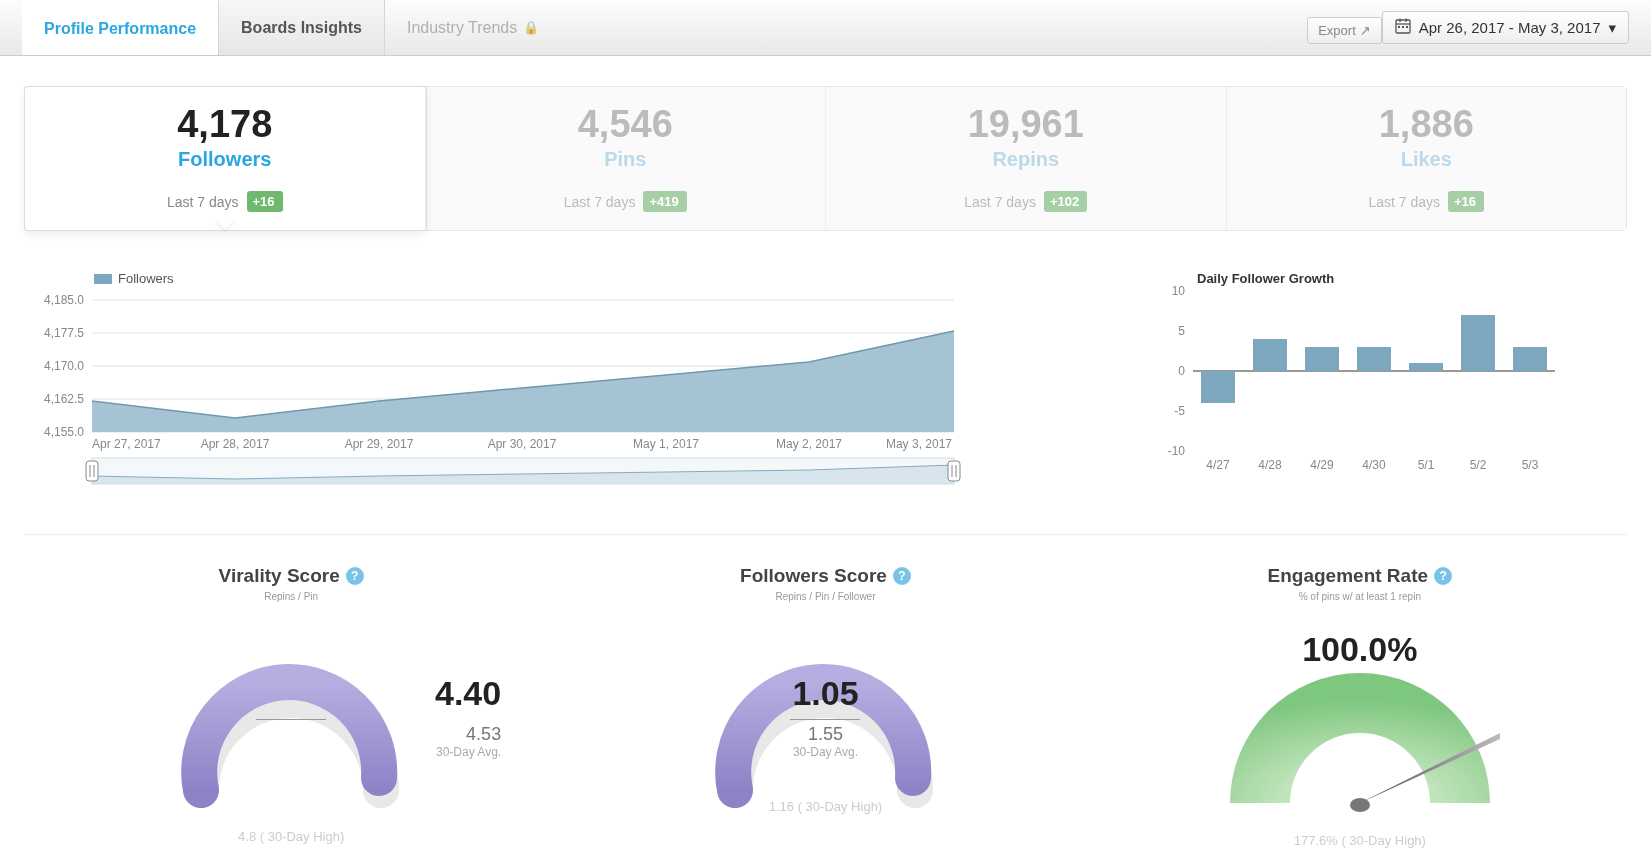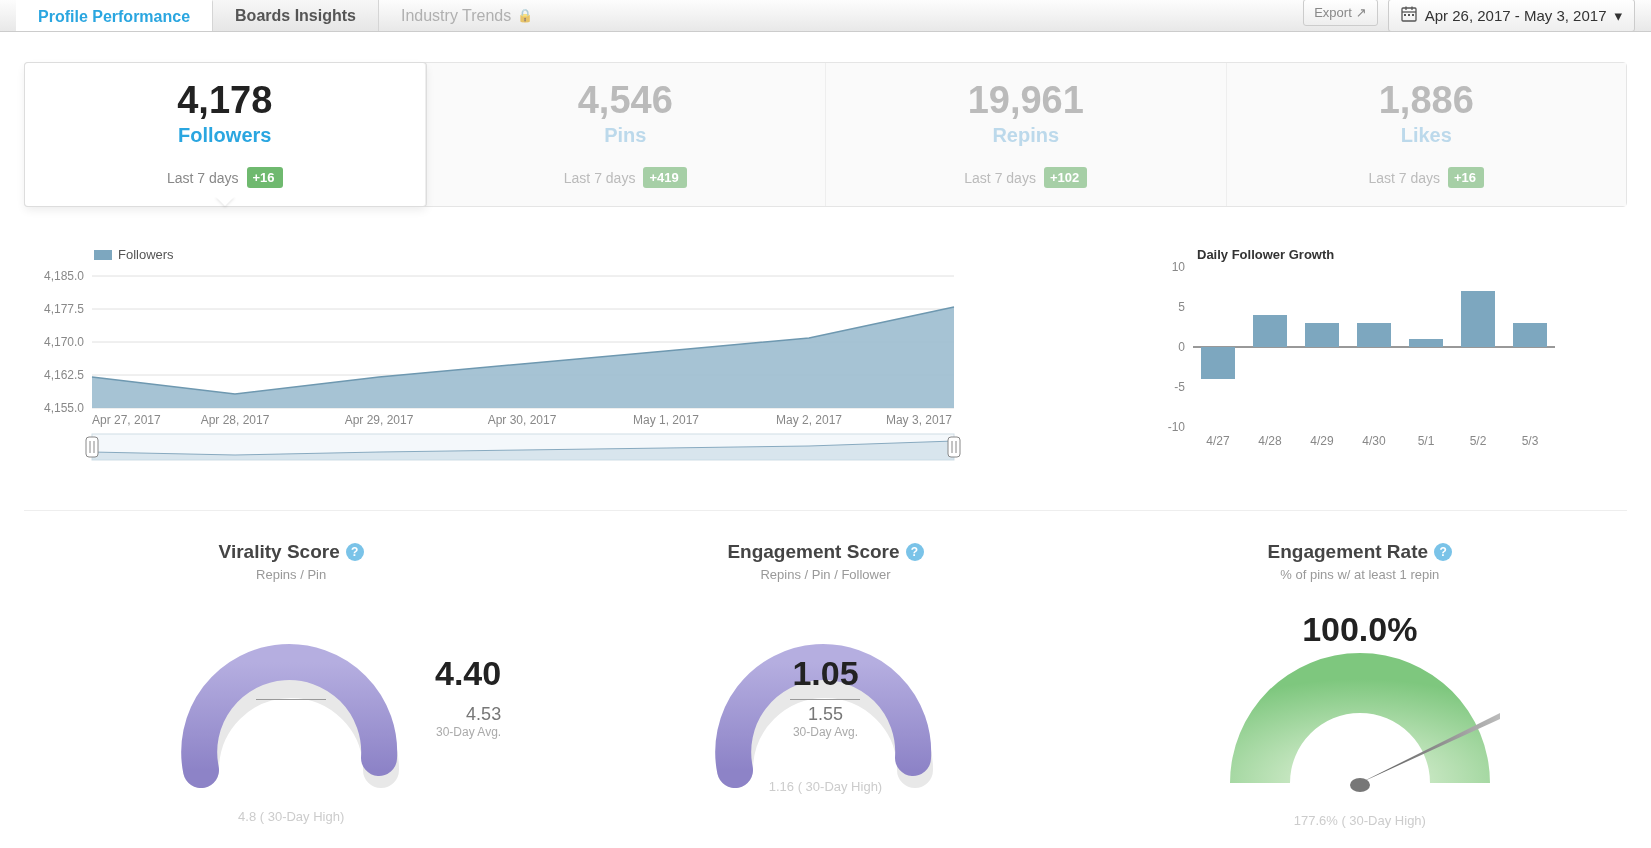--- a/index.html
+++ b/index.html
@@ -5,7 +5,7 @@
 * { margin: 0; padding: 0; box-sizing: border-box; }
 body { font-family: "Helvetica Neue", Helvetica, Arial, sans-serif; background: #fff; width: 1651px; color: #333; }
 
-.topbar { display: flex; align-items: center; background: linear-gradient(#fdfdfd,#e8e8e8); border-bottom: 1px solid #ccc; height: 32px; padding: 0 16px; }
+.topbar { display: flex; align-items: center; background: linear-gradient(#fdfdfd,#e8e8e8); border-bottom: 1px solid #ccc; height: 56px; padding: 0 22px; }
 .tabs { display: flex; height: 100%; }
 .tab { display: flex; align-items: center; padding: 0 22px; font-size: 16px; color: #555; cursor: pointer; border-right: 1px solid #d5d5d5; background: linear-gradient(#f7f7f7,#e6e6e6); }
 .tab.active { background: #fff; color: #2aa6e0; font-weight: bold; border-top: 3px solid #fff; margin-top: -1px; }

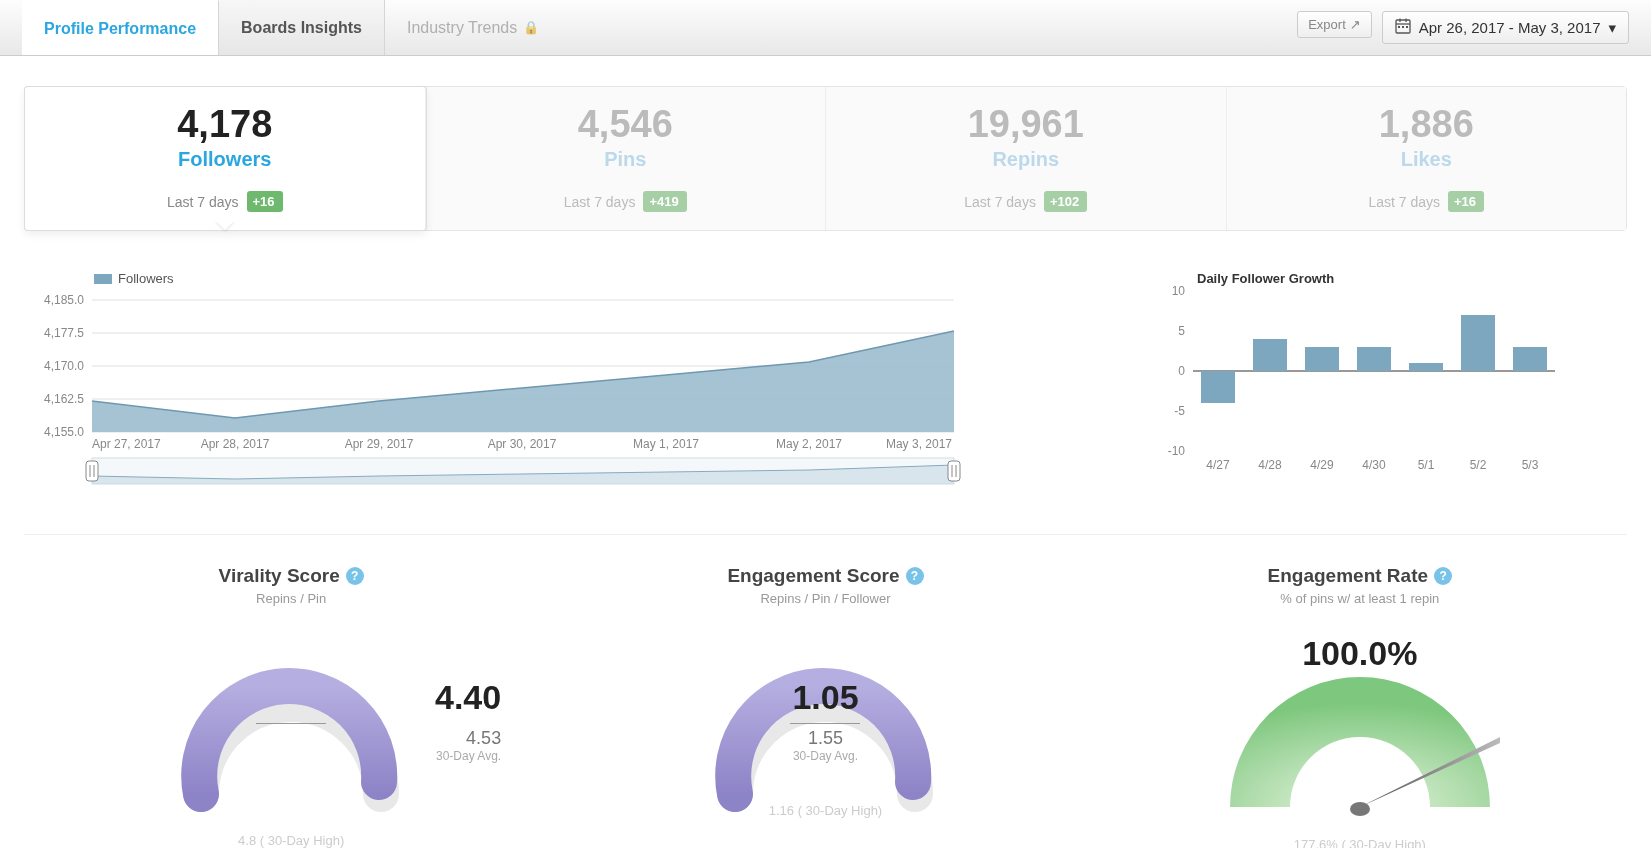--- a/index.html
+++ b/index.html
@@ -13,7 +13,7 @@
 .tab.disabled { color: #b0b0b0; cursor: default; background: transparent; border-right: none; }
 .lock-icon { margin-left: 6px; font-size: 13px; opacity: .6; }
 
-.topbar-right { margin-left: auto; display: flex; align-items: flex-start; gap: 10px; }
+.topbar-right { margin-left: auto; display: flex; align-items: flex-end; }
 .export-btn { background: linear-gradient(#fff,#eee); border: 1px solid #ccc; border-radius: 3px; padding: 5px 10px; font-size: 13px; color: #888; cursor: pointer; display: flex; align-items: center; gap: 4px; }
 .date-picker { background: linear-gradient(#fff,#eee); border: 1px solid #ccc; border-radius: 3px; padding: 6px 12px; font-size: 15px; color: #333; cursor: pointer; display: flex; align-items: center; gap: 8px; }
 

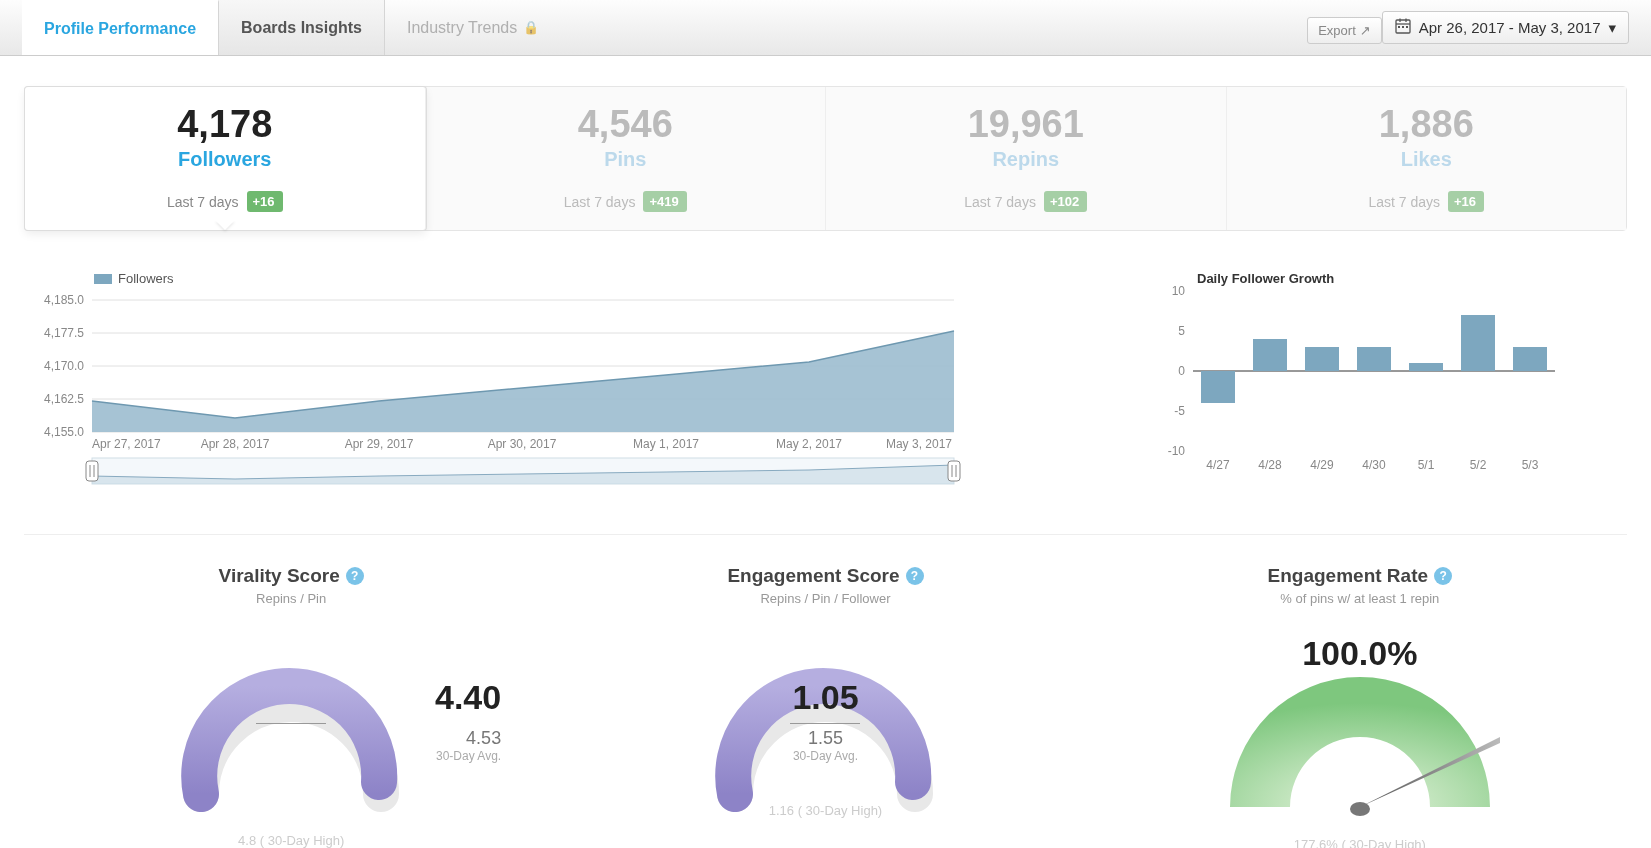--- a/index.html
+++ b/index.html
@@ -254,7 +254,7 @@
 
     <div class="gauge-box">
       <div class="gauge-title">
-        <span>Engagement Score</span>
+        <span>Followers Score</span>
         <span class="help-icon">?</span>
       </div>
       <div class="gauge-subtitle">Repins / Pin / Follower</div>

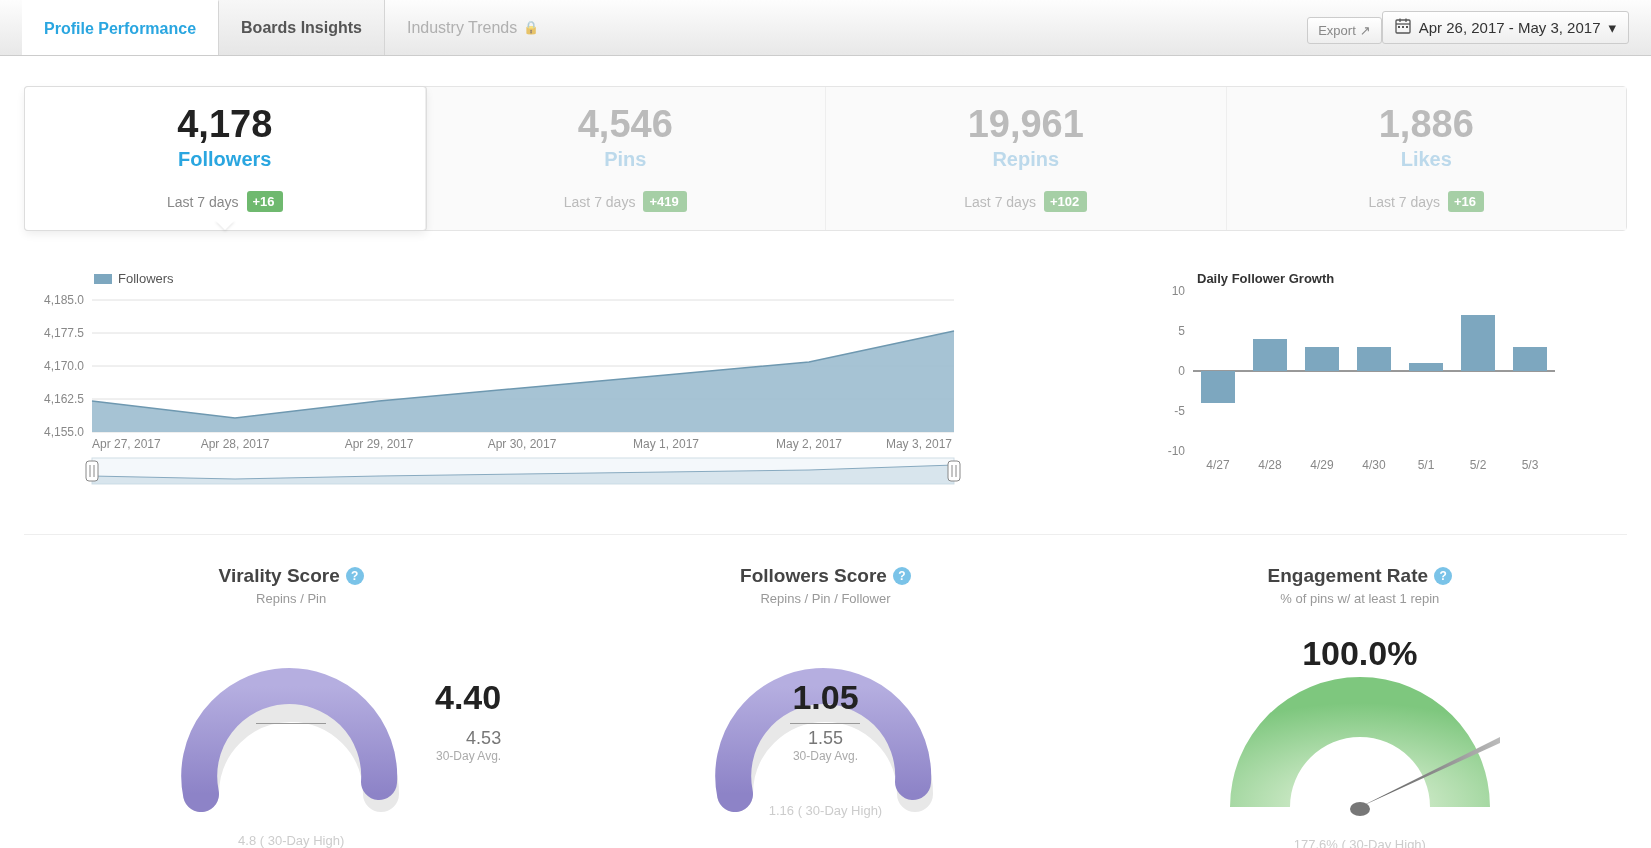--- a/index.html
+++ b/index.html
@@ -59,7 +59,7 @@
 .gauge-box { text-align: center; width: 420px; }
 .gauge-title { font-size: 19px; font-weight: bold; color: #444; display: inline-flex; align-items: center; gap: 6px; }
 .help-icon { width: 18px; height: 18px; border-radius: 50%; background: #7ac3e8; color: #fff; font-size: 12px; display: inline-flex; align-items: center; justify-content: center; font-weight: bold; cursor: pointer; }
-.gauge-subtitle { font-size: 13px; color: #999; margin-top: 4px; }
+.gauge-subtitle { font-size: 10px; color: #999; margin-top: 4px; }
 .gauge-svg { margin-top: 18px; }
 .gauge-number { font-size: 34px; font-weight: bold; color: #222; }
 .gauge-avg-line { width: 70px; border-top: 1px solid #999; margin: 6px auto 4px; }

